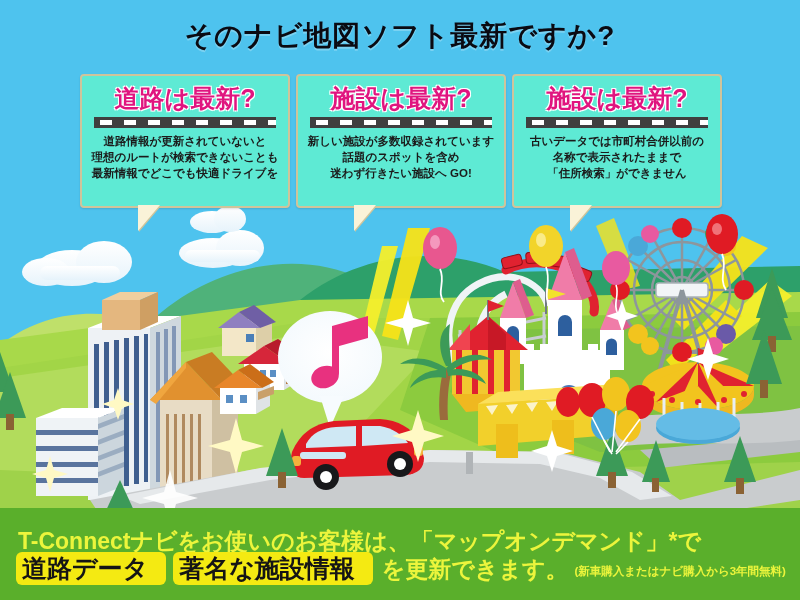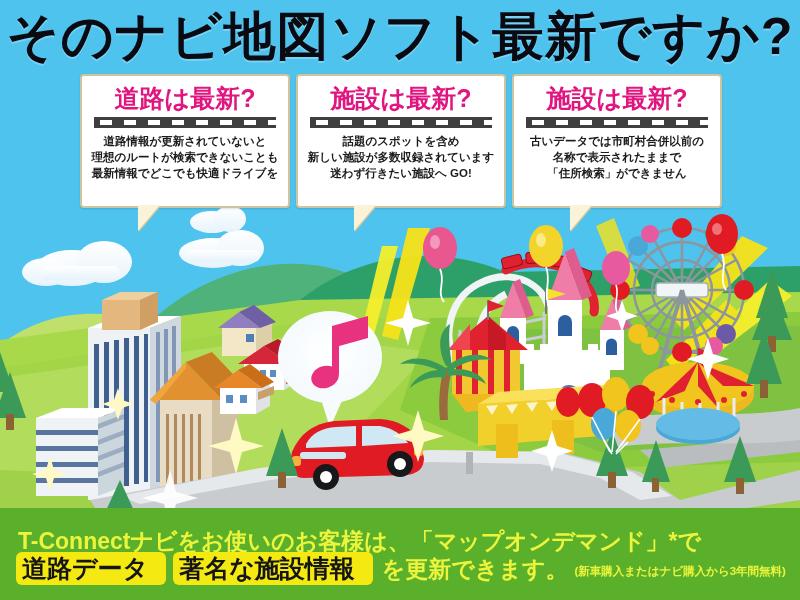--- a/index.html
+++ b/index.html
@@ -30,7 +30,7 @@
     left: 0; top: 8px;
     width: 800px;
     text-align: center;
-    font-size: 52px;
+    font-size: 28px;
     font-weight: bold;
     color: #0a0a12;
     letter-spacing: 1px;

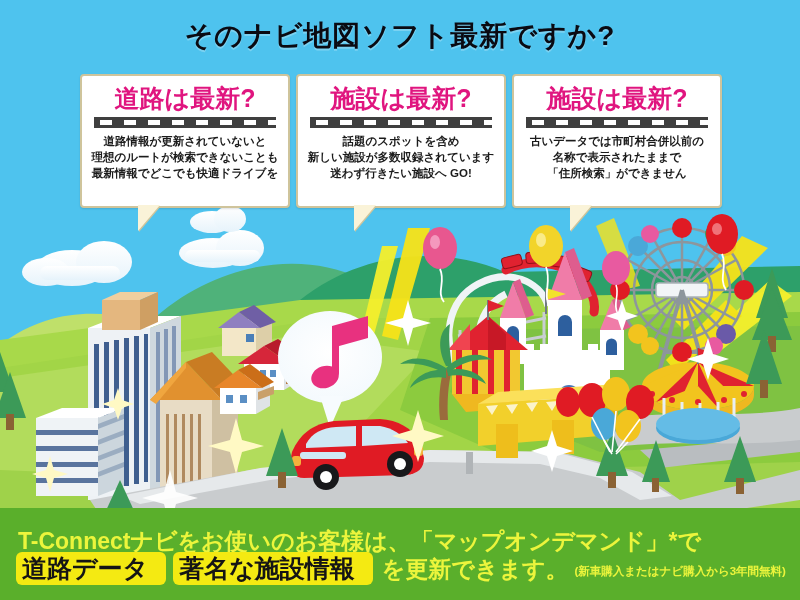--- a/index.html
+++ b/index.html
@@ -53,7 +53,7 @@
     top: 0;
     width: 206px;
     height: 130px;
-    background: #ffffff;
+    background: #5eead4;
     border: 2px solid #cfc49b;
     border-radius: 4px;
     box-shadow: 0 1px 2px rgba(0,0,0,0.12);

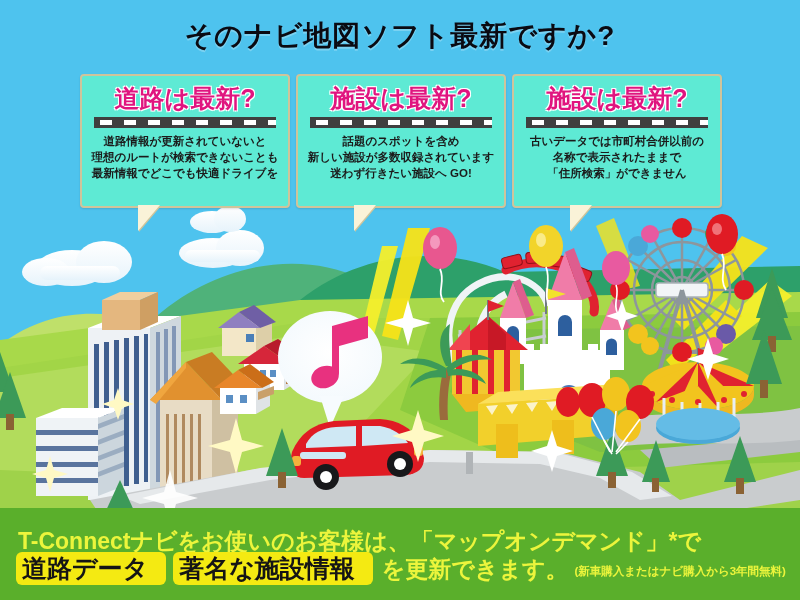--- a/index.html
+++ b/index.html
@@ -645,8 +645,8 @@
       <div class="qtitle">施設は最新?</div>
       <div class="roadbar"></div>
       <div class="qbody">
+        <div>新しい施設が多数収録されています</div>
         <div>話題のスポットを含め</div>
-        <div>新しい施設が多数収録されています</div>
         <div>迷わず行きたい施設へ GO!</div>
       </div>
       <div class="tail"></div>

